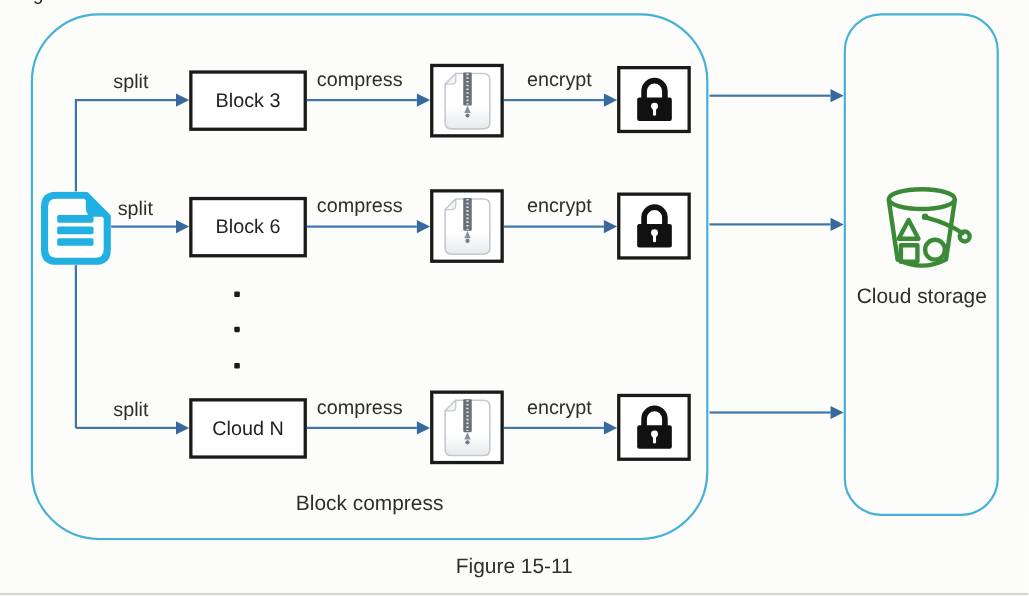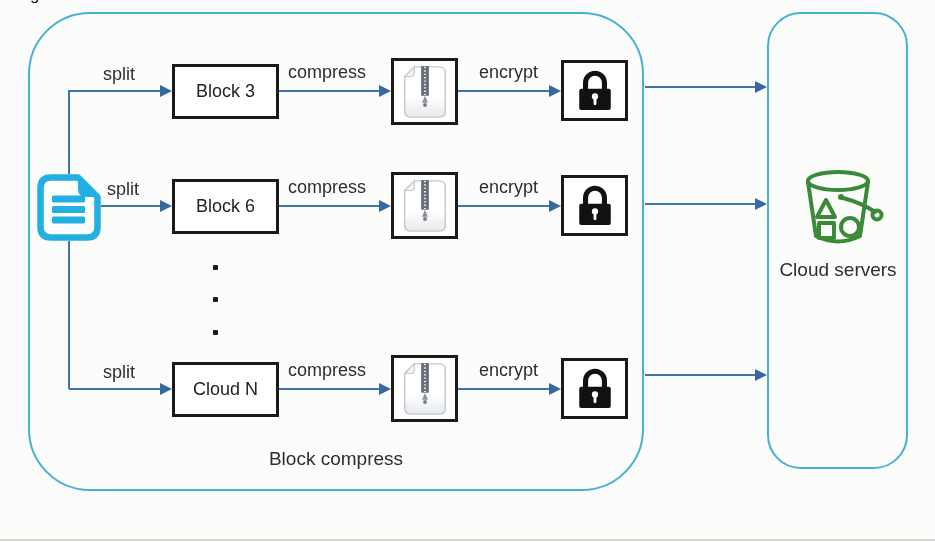--- a/index.html
+++ b/index.html
@@ -72,7 +72,7 @@
     <path d="M51 34 Q70 39 83 48"></path>
     <circle cx="85" cy="51" r="4.5"></circle>
   </svg>
-  <div class="cloud-lbl">Cloud servers</div>
+  <div class="cloud-lbl">Cloud storage</div>
 
   <svg class="filedoc" viewBox="0 0 64 67">
     <path d="M14 3.5 H41 L60.5 23 V53 Q60.5 63.5 50 63.5 H14 Q3.5 63.5 3.5 53 V14 Q3.5 3.5 14 3.5 Z" fill="#ffffff" stroke="#22b0e3" stroke-width="6.5" stroke-linejoin="round"></path>

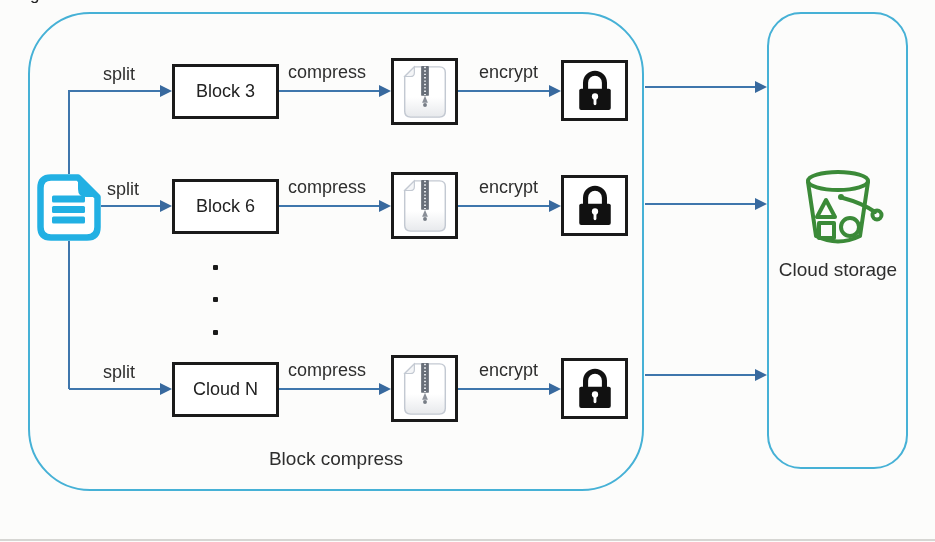--- a/index.html
+++ b/index.html
@@ -206,6 +206,7 @@
   <div class="line" style="left:645px;top:374px;width:110px"></div>
   <div class="arrowhead" style="left:755px;top:369px"></div>
 
+  <div class="caption">Figure 15-11</div>
   <div class="bottom-edge"></div>
 
 </div>

